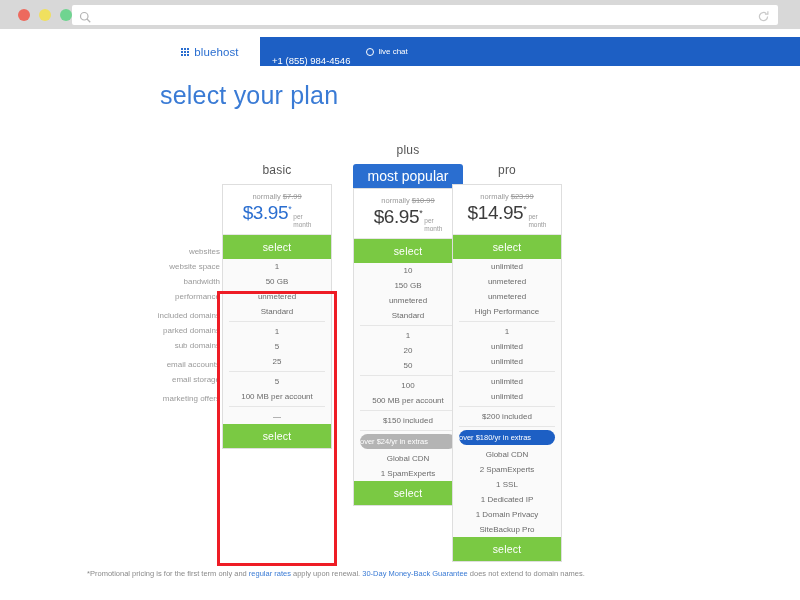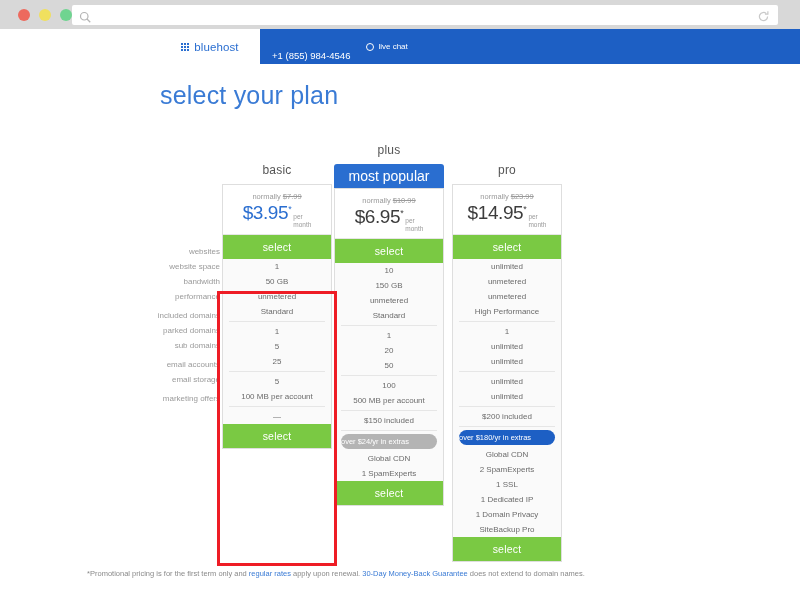--- a/index.html
+++ b/index.html
@@ -46,8 +46,8 @@
 
   
   .site-header {
-    position: absolute; top: 0; left: 160px;
-    width: 640px; height: 35px;
+    position: absolute; top: 8px; left: 160px;
+    width: 640px; height: 29px;
     display: flex; align-items: stretch;
   }
   .logo-box {

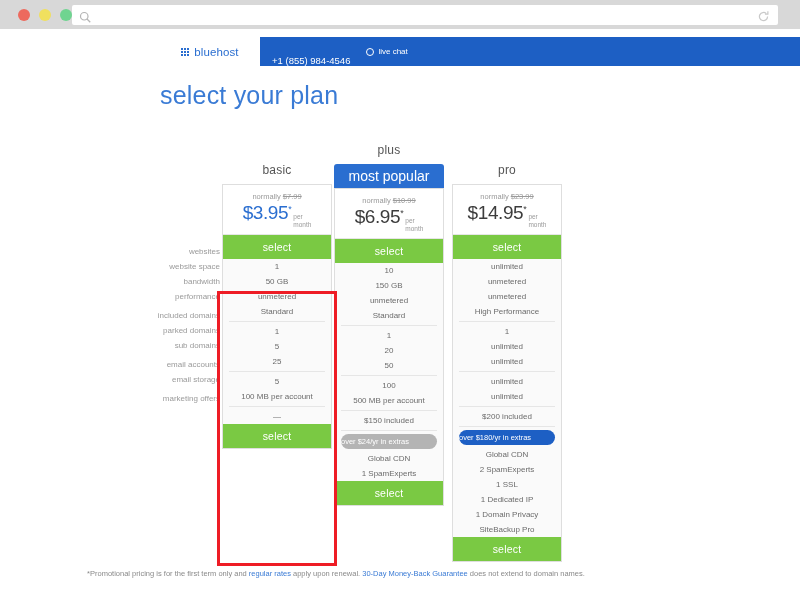--- a/index.html
+++ b/index.html
@@ -101,7 +101,7 @@
 
   .column { position: absolute; width: 110px; }
   .col-basic { left: 222px; top: 24px; }
-  .col-plus  { left: 334px; top: 4px; }
+  .col-plus  { left: 353px; top: 4px; }
   .col-pro   { left: 452px; top: 24px; }
 
   .col-name {

